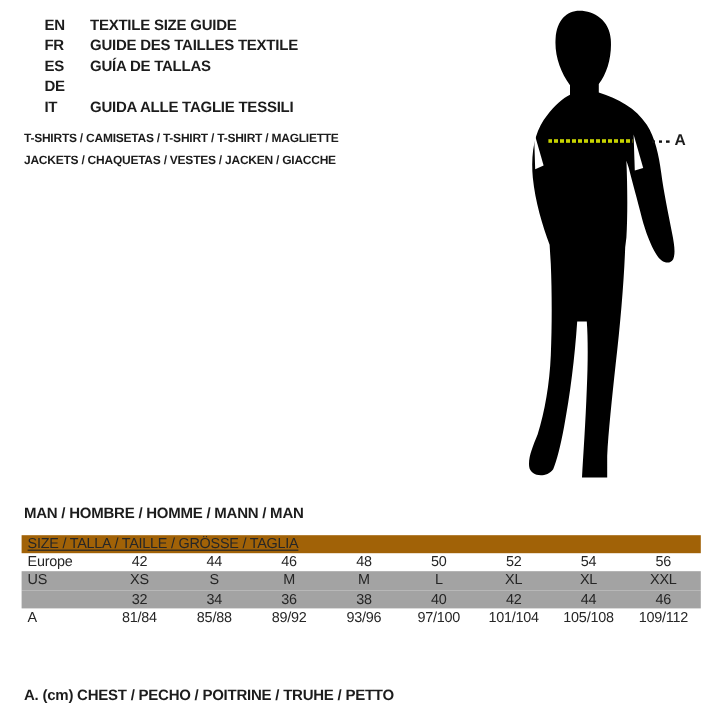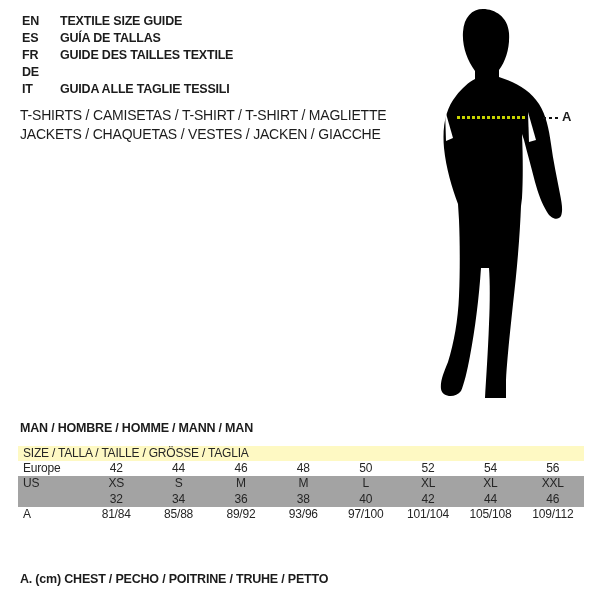--- a/index.html
+++ b/index.html
@@ -14,7 +14,7 @@
 
   
   .lang-list{left:22px;top:13px;width:380px;}
-  .lang-row{display:flex;height:17px;line-height:17px;font-weight:700;font-size:12.5px;}
+  .lang-row{display:flex;height:17px;line-height:17px;font-weight:700;font-size:12.5px;margin-left:15px;}
   .lang-code{width:38px;}
   .lang-label{flex:1;}
 

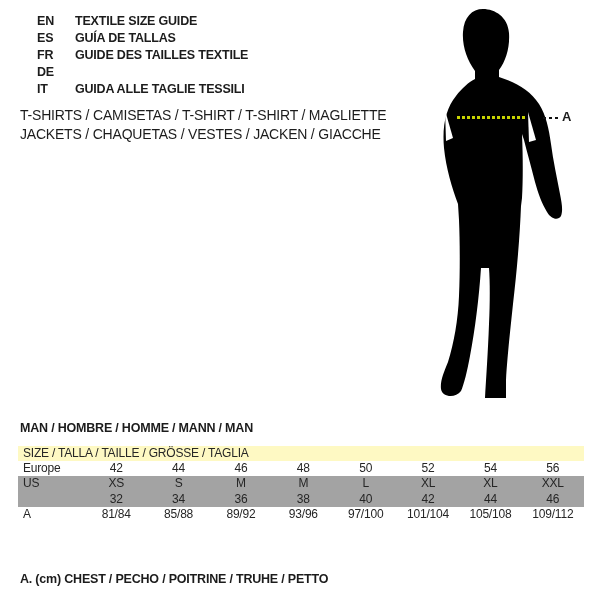--- a/index.html
+++ b/index.html
@@ -59,12 +59,12 @@
     <span class="lang-label">TEXTILE SIZE GUIDE</span>
   </div>
   <div class="lang-row">
+    <span class="lang-code">FR</span>
+    <span class="lang-label">GUIDE DES TAILLES TEXTILE</span>
+  </div>
+  <div class="lang-row">
     <span class="lang-code">ES</span>
     <span class="lang-label">GUÍA DE TALLAS</span>
-  </div>
-  <div class="lang-row">
-    <span class="lang-code">FR</span>
-    <span class="lang-label">GUIDE DES TAILLES TEXTILE</span>
   </div>
   <div class="lang-row">
     <span class="lang-code">DE</span>

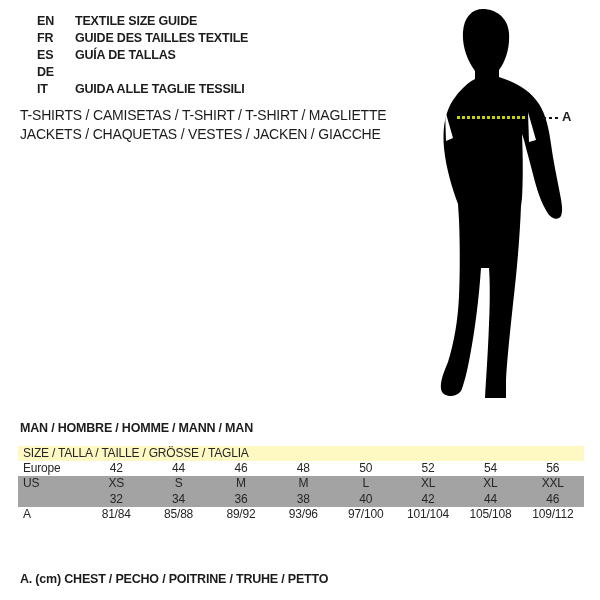--- a/index.html
+++ b/index.html
@@ -19,7 +19,7 @@
   .lang-label{flex:1;}
 
   
-  .cat-block{left:20px;top:106px;width:420px;font-weight:400;font-size:14px;}
+  .cat-block{left:20px;top:106px;width:420px;font-weight:700;font-size:10px;}
   .cat-line{height:19px;line-height:19px;}
 
   

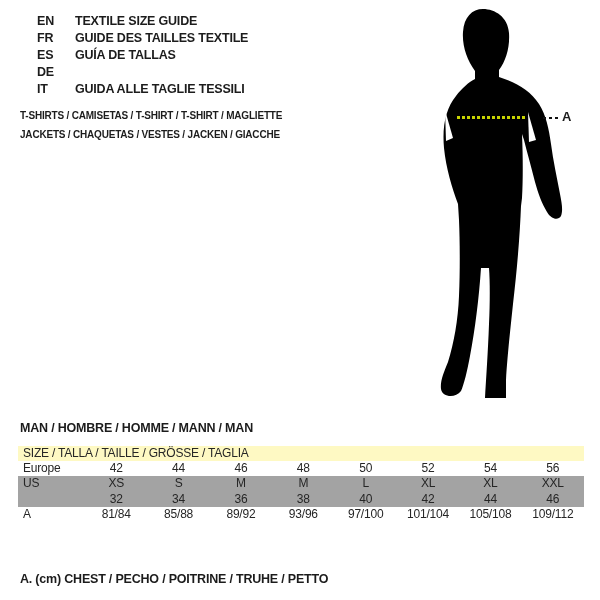--- a/index.html
+++ b/index.html
@@ -41,7 +41,7 @@
 
   
   .size-table{left:18px;top:446px;width:566px;font-size:12px;color:#262626;}
-  .st-header{height:15px;line-height:15px;background:#fef9c3;padding-left:5px;font-size:12px;}
+  .st-header{height:15px;line-height:15px;background:#a16207;padding-left:5px;font-size:12px;text-decoration:underline;}
   .tr{display:flex;height:15.4px;line-height:15.4px;}
   .tr.shaded{background:#a3a3a3;}
   .td-label{width:62px;padding-left:5px;}

